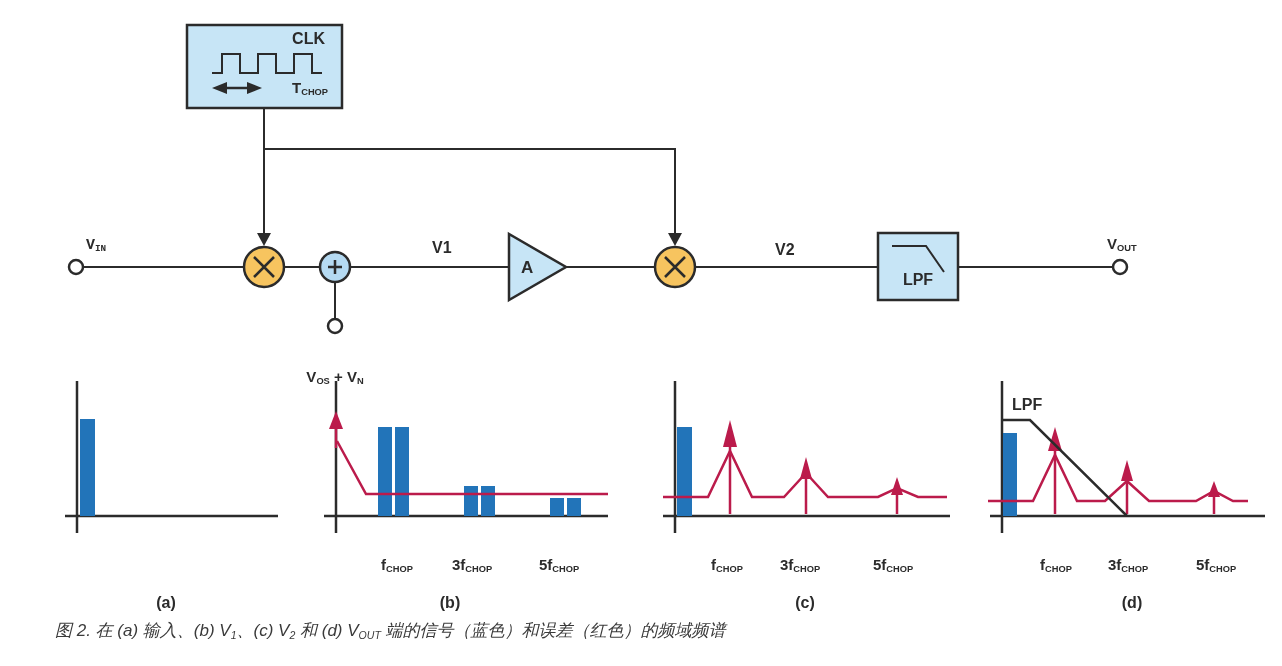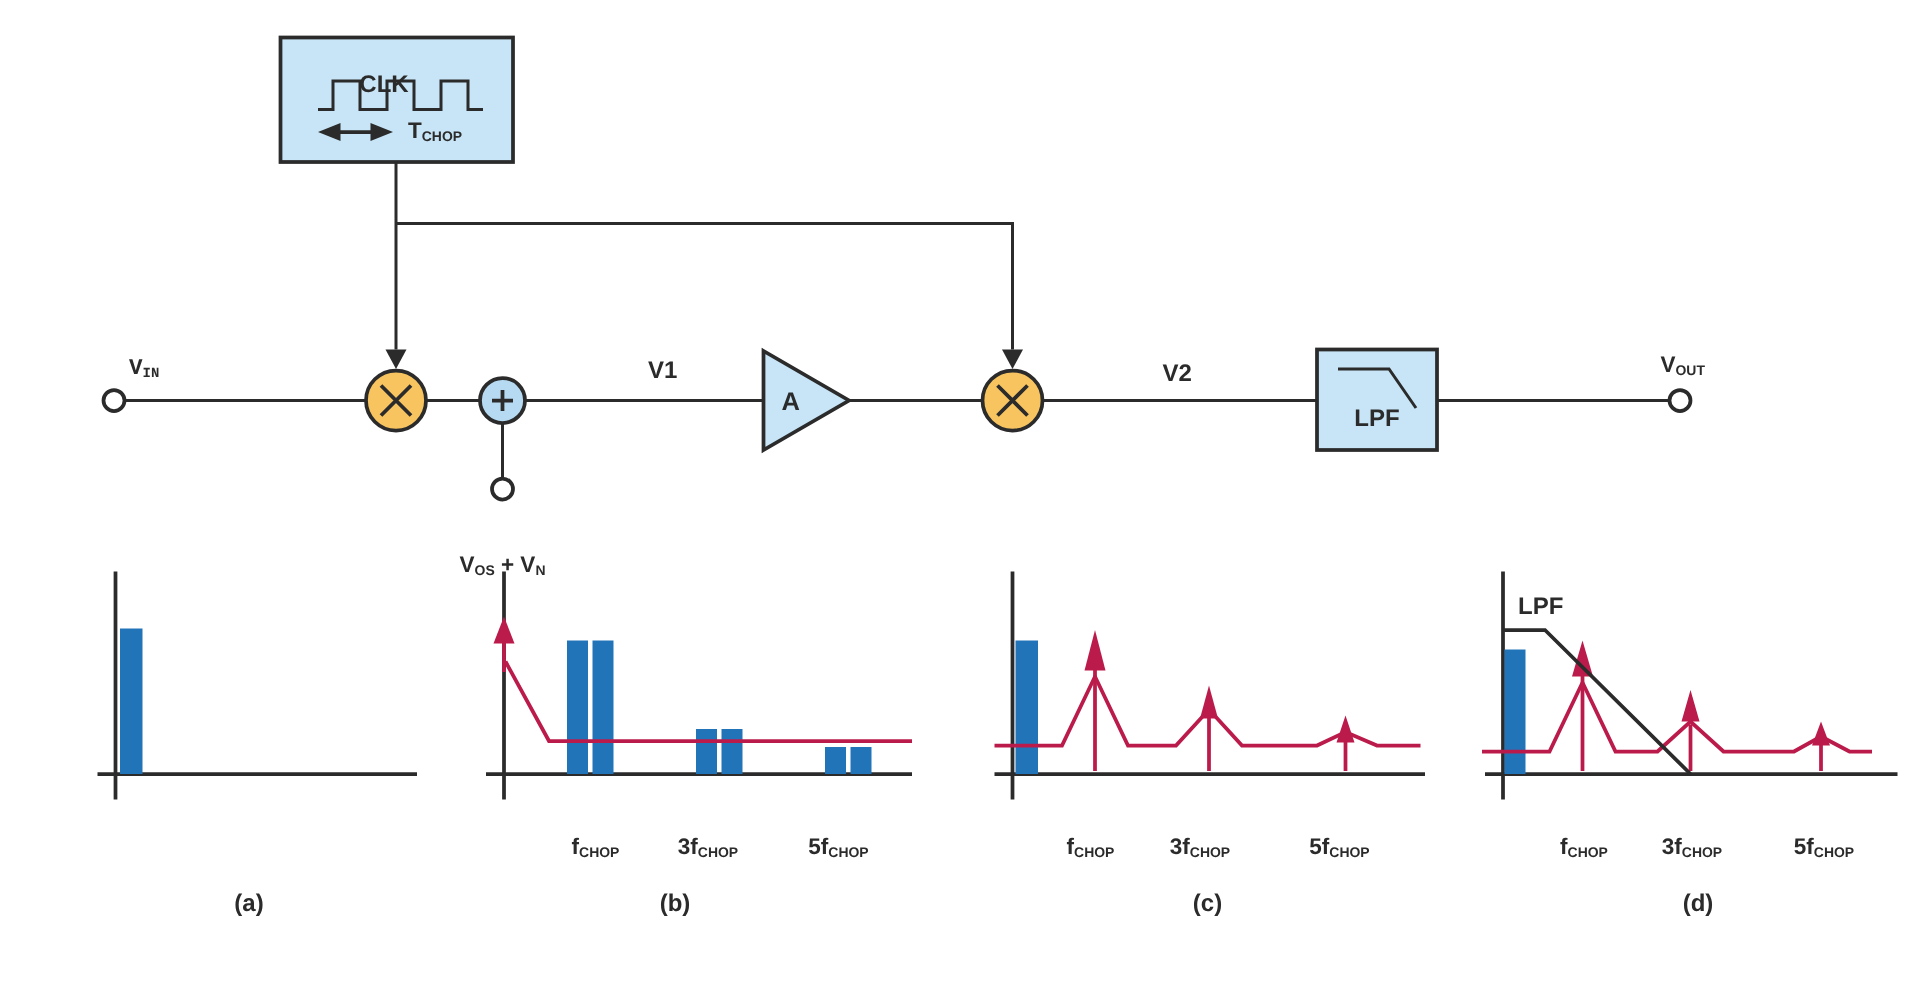--- a/index.html
+++ b/index.html
@@ -139,7 +139,7 @@
     </g>
   </svg>
 
-  <div class="lbl boxtitle" style="left:187px;top:31px;width:138px;text-align:center;margin-top:18px;"><span>CLK</span></div>
+  <div class="lbl boxtitle" style="left:187px;top:31px;width:138px;text-align:right;"><span>CLK</span></div>
   <div class="lbl" style="left:272px;top:80px;"><span>T</span><sub>CHOP</sub></div>
 
   <div class="lbl" style="left:86px;top:238px;font-family:Liberation Mono, monospace;"><span>V</span><sub>IN</sub></div>

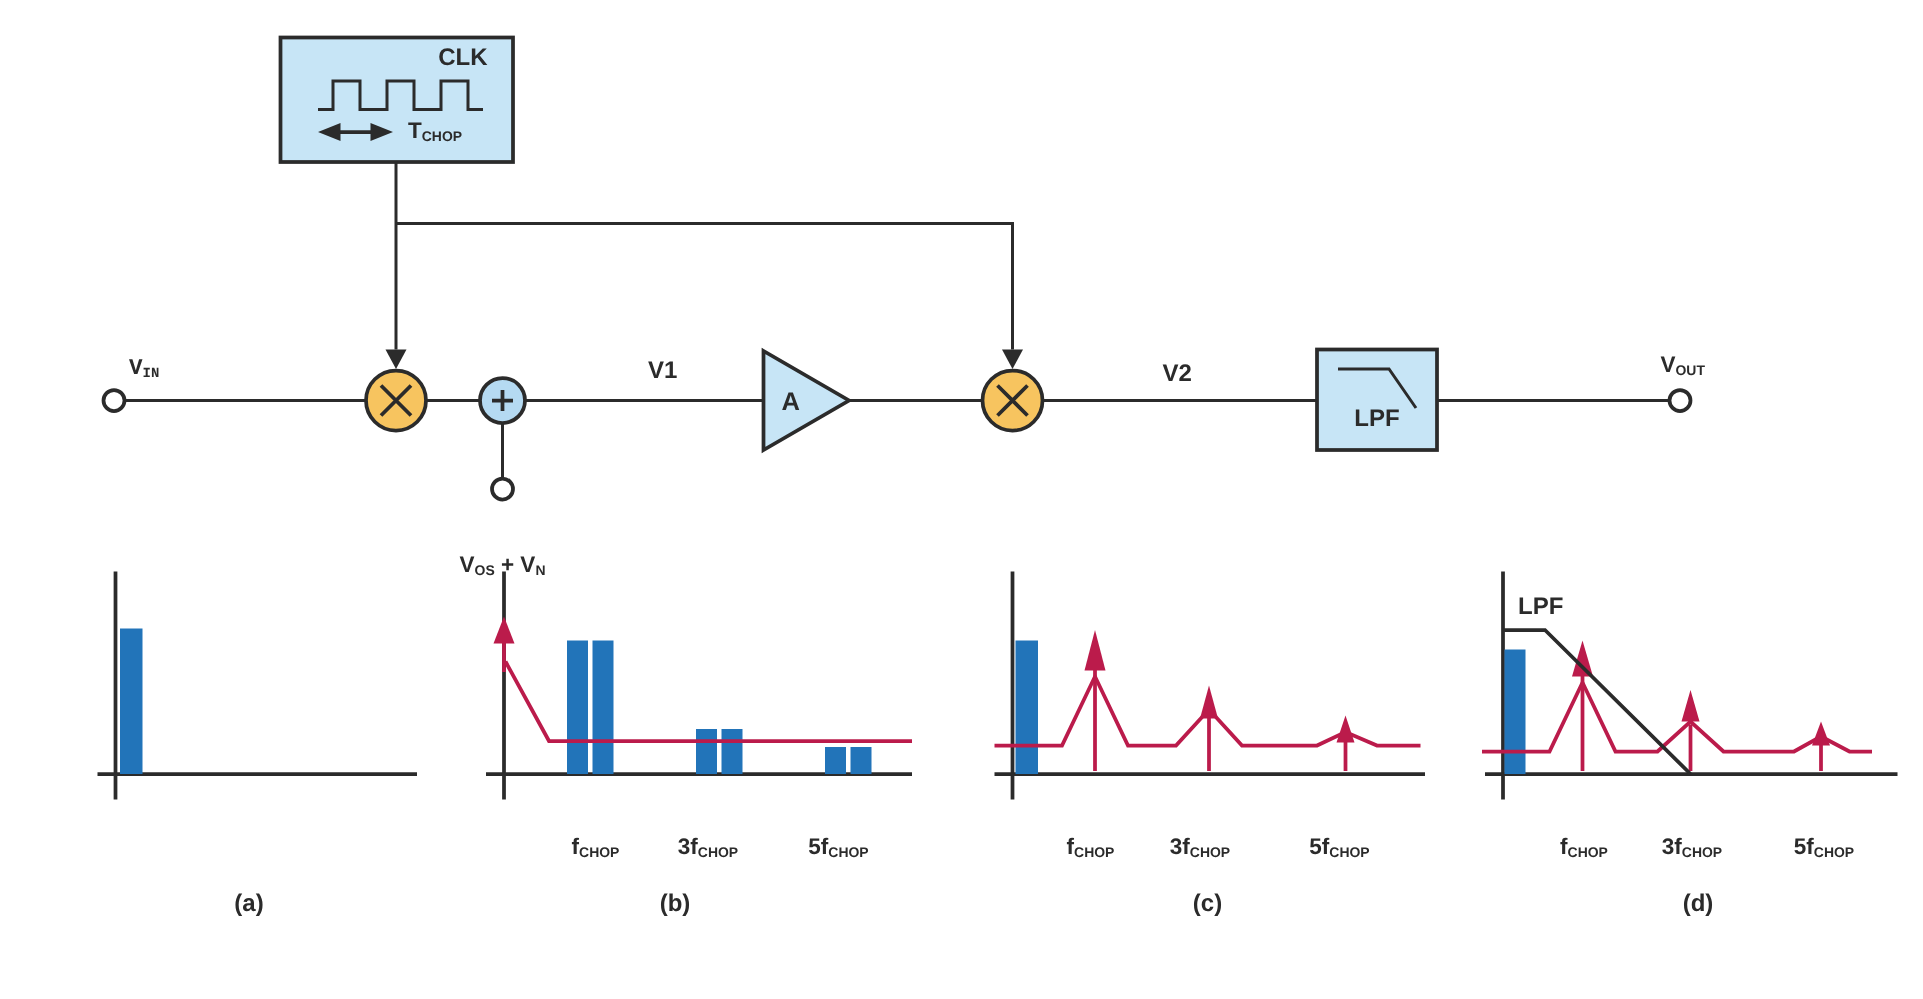--- a/index.html
+++ b/index.html
@@ -140,7 +140,7 @@
   </svg>
 
   <div class="lbl boxtitle" style="left:187px;top:31px;width:138px;text-align:right;"><span>CLK</span></div>
-  <div class="lbl" style="left:272px;top:80px;"><span>T</span><sub>CHOP</sub></div>
+  <div class="lbl" style="left:292px;top:80px;"><span>T</span><sub>CHOP</sub></div>
 
   <div class="lbl" style="left:86px;top:238px;font-family:Liberation Mono, monospace;"><span>V</span><sub>IN</sub></div>
   <div class="lbl boxtitle" style="left:432px;top:240px;"><span>V1</span></div>

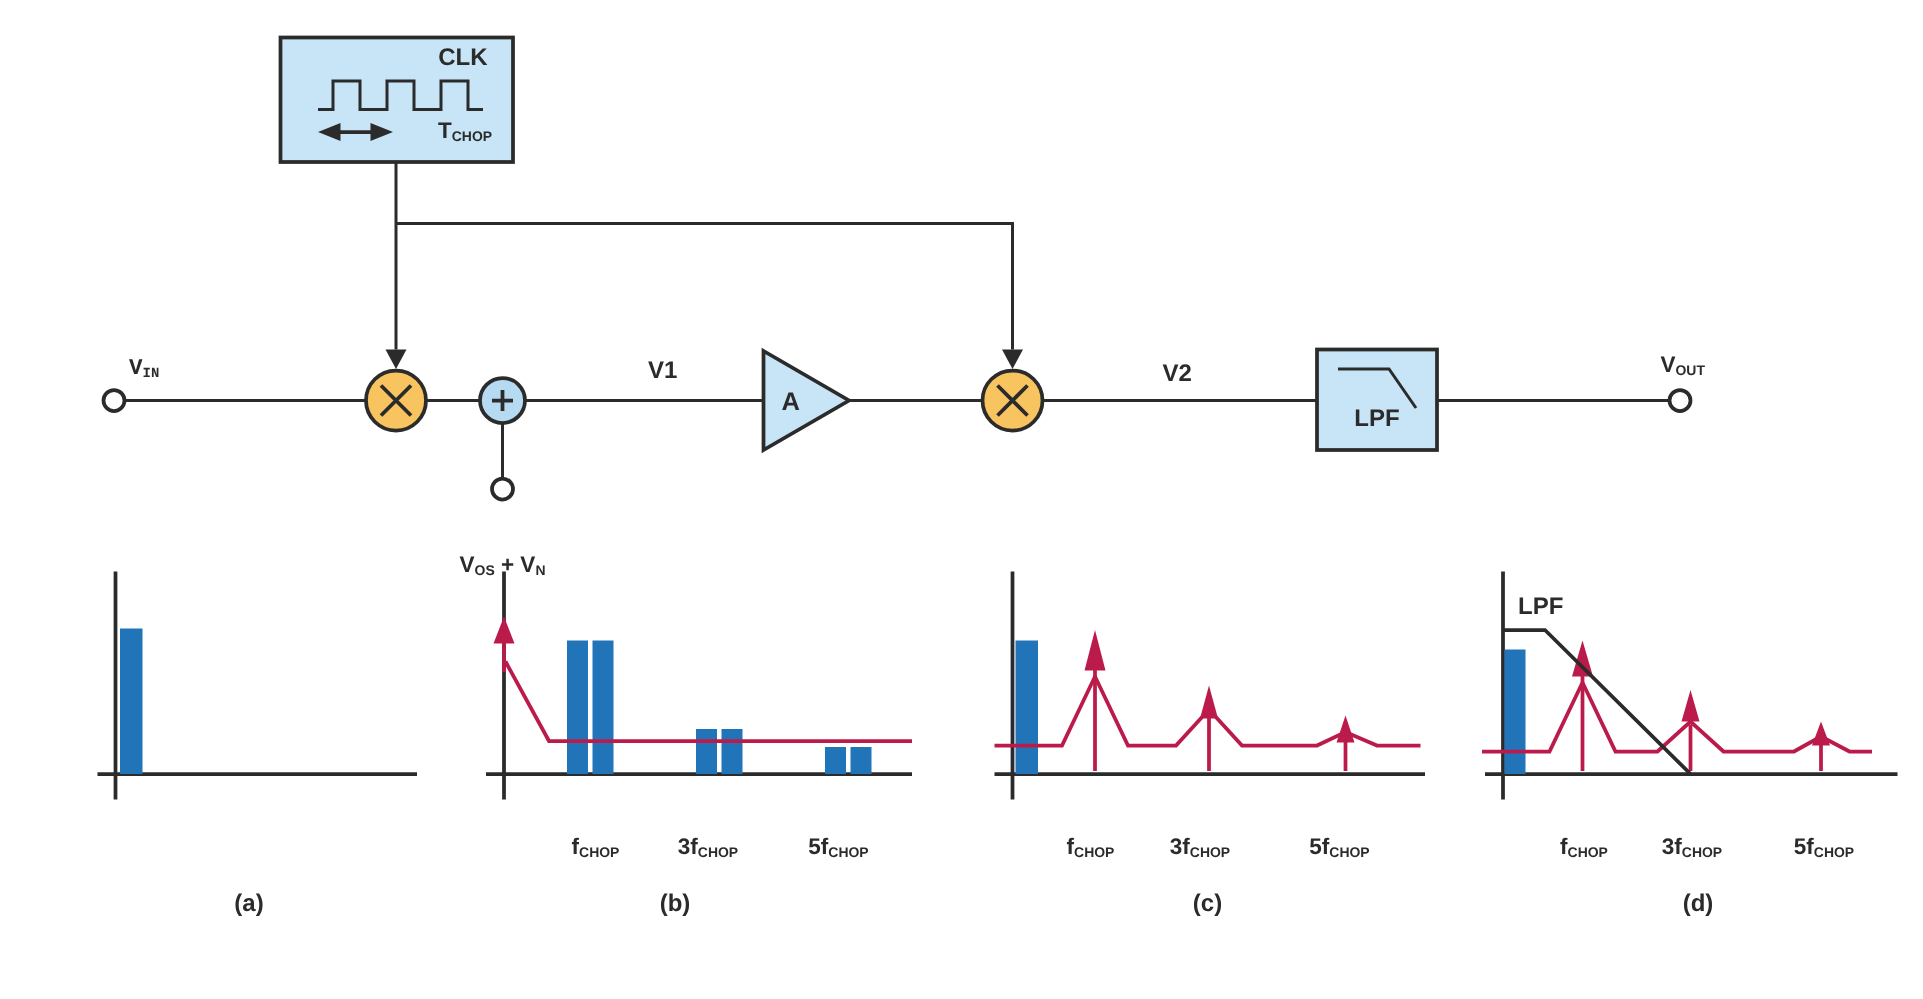--- a/index.html
+++ b/index.html
@@ -169,6 +169,9 @@
   <div class="lbl sublabel ctr" style="left:805px;top:567px;"><span>(c)</span></div>
   <div class="lbl sublabel ctr" style="left:1132px;top:567px;"><span>(d)</span></div>
 
+  <div class="cap">
+    <span>图 2. 在 (a) 输入、(b) V</span><sub>1</sub><span>、(c) V</span><sub>2</sub><span> 和 (d) V</span><sub>OUT</sub><span> 端的信号（蓝色）和误差（红色）的频域频谱</span>
+  </div>
 
 </div>
 

